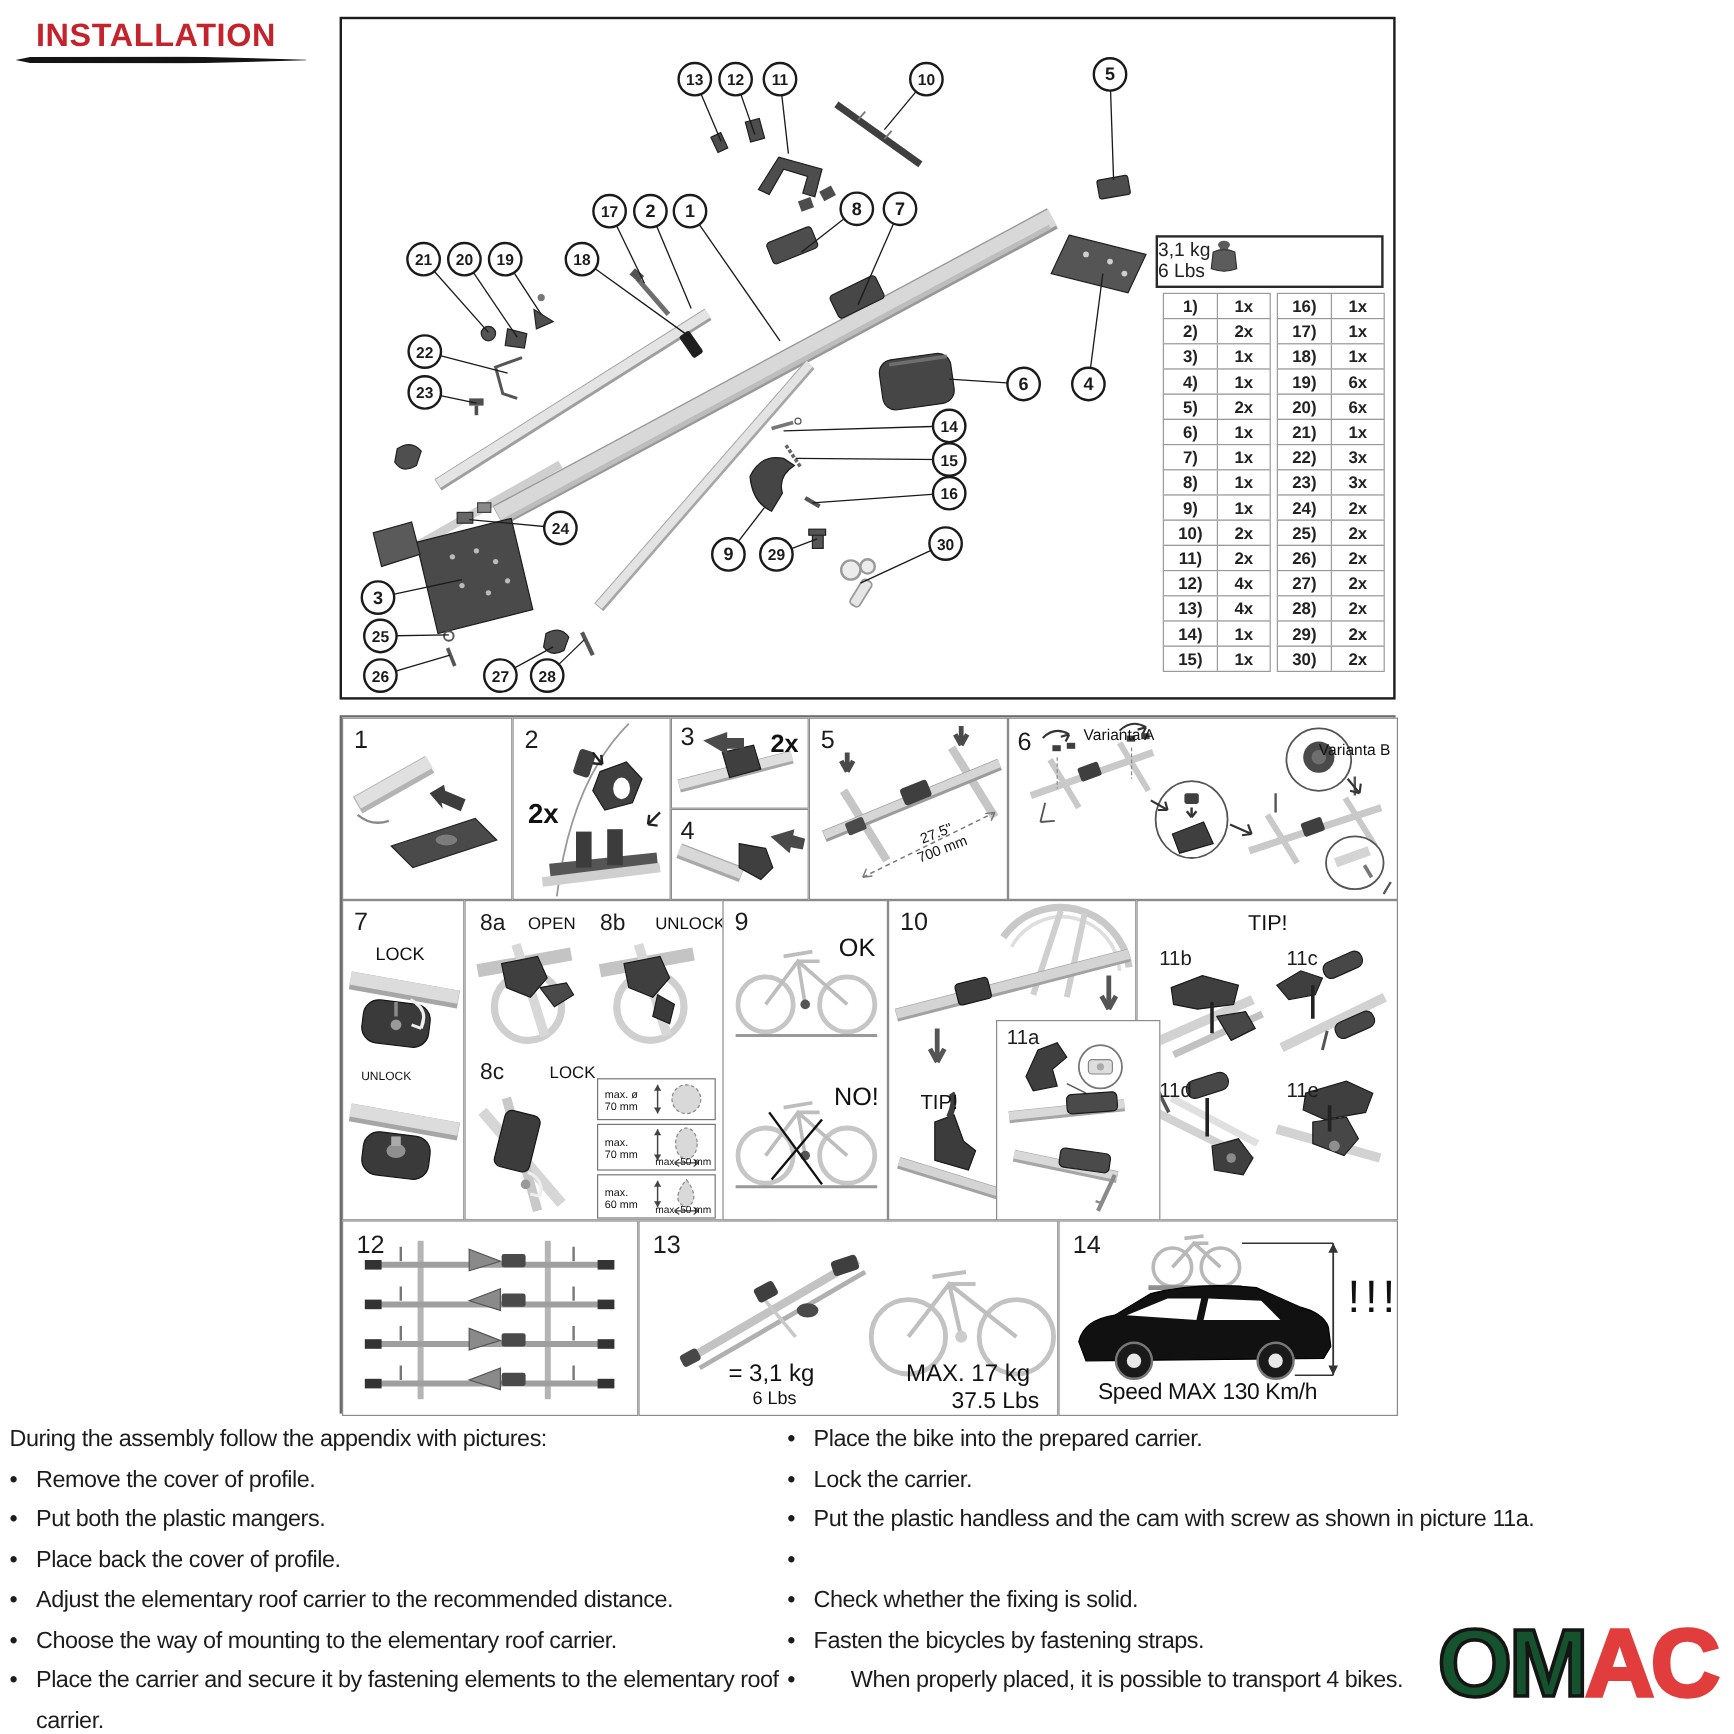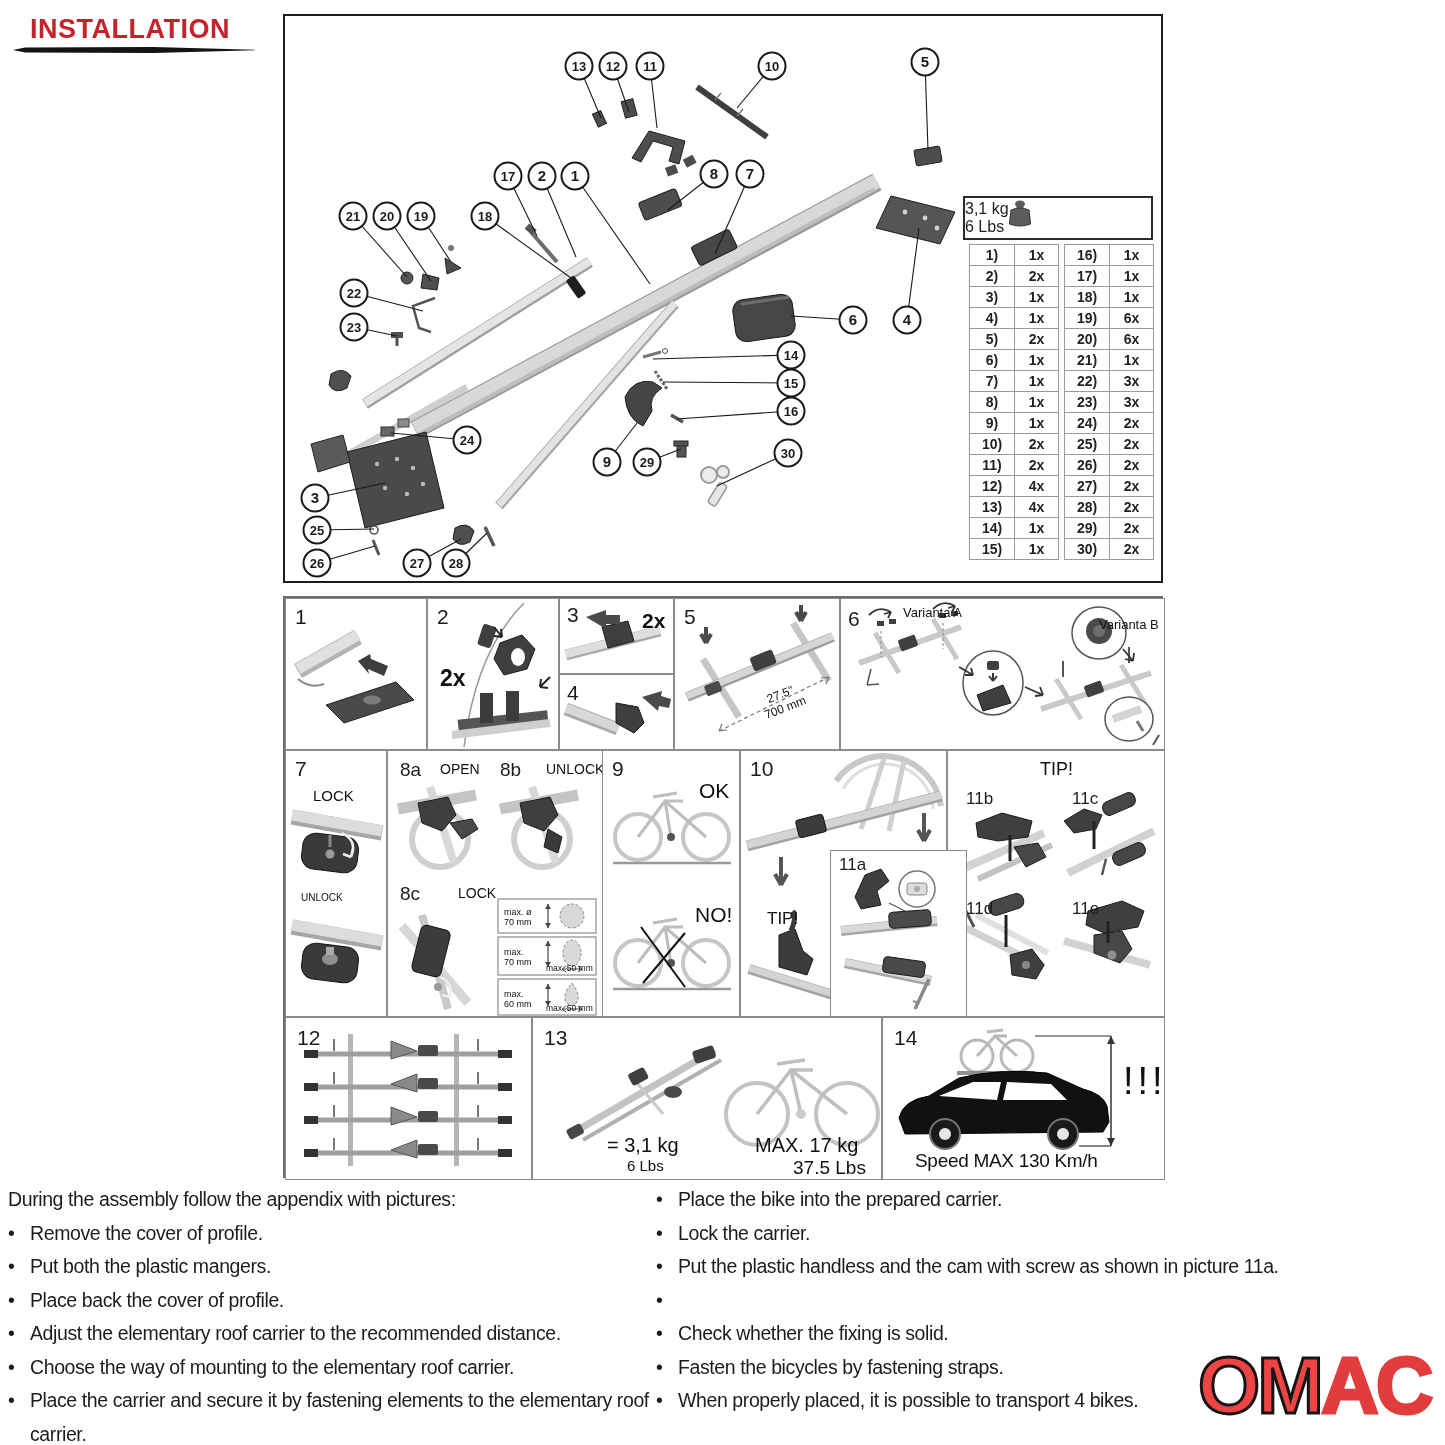--- a/index.html
+++ b/index.html
@@ -43,7 +43,7 @@
   #instr-right{left:656px;width:645px;}
   .bullet{display:flex;}
   .bullet .dot{width:22px;flex:none;}
-  #instr-right .bullet:last-child .txt{max-width:470px;}
+  #instr-right .bullet:last-child .txt{max-width:470px;margin-left:31px;}
   
   .brand{position:absolute;left:1198px;top:1340px;font-size:80px;font-weight:bold;
          letter-spacing:-3px;-webkit-text-stroke:3px;}

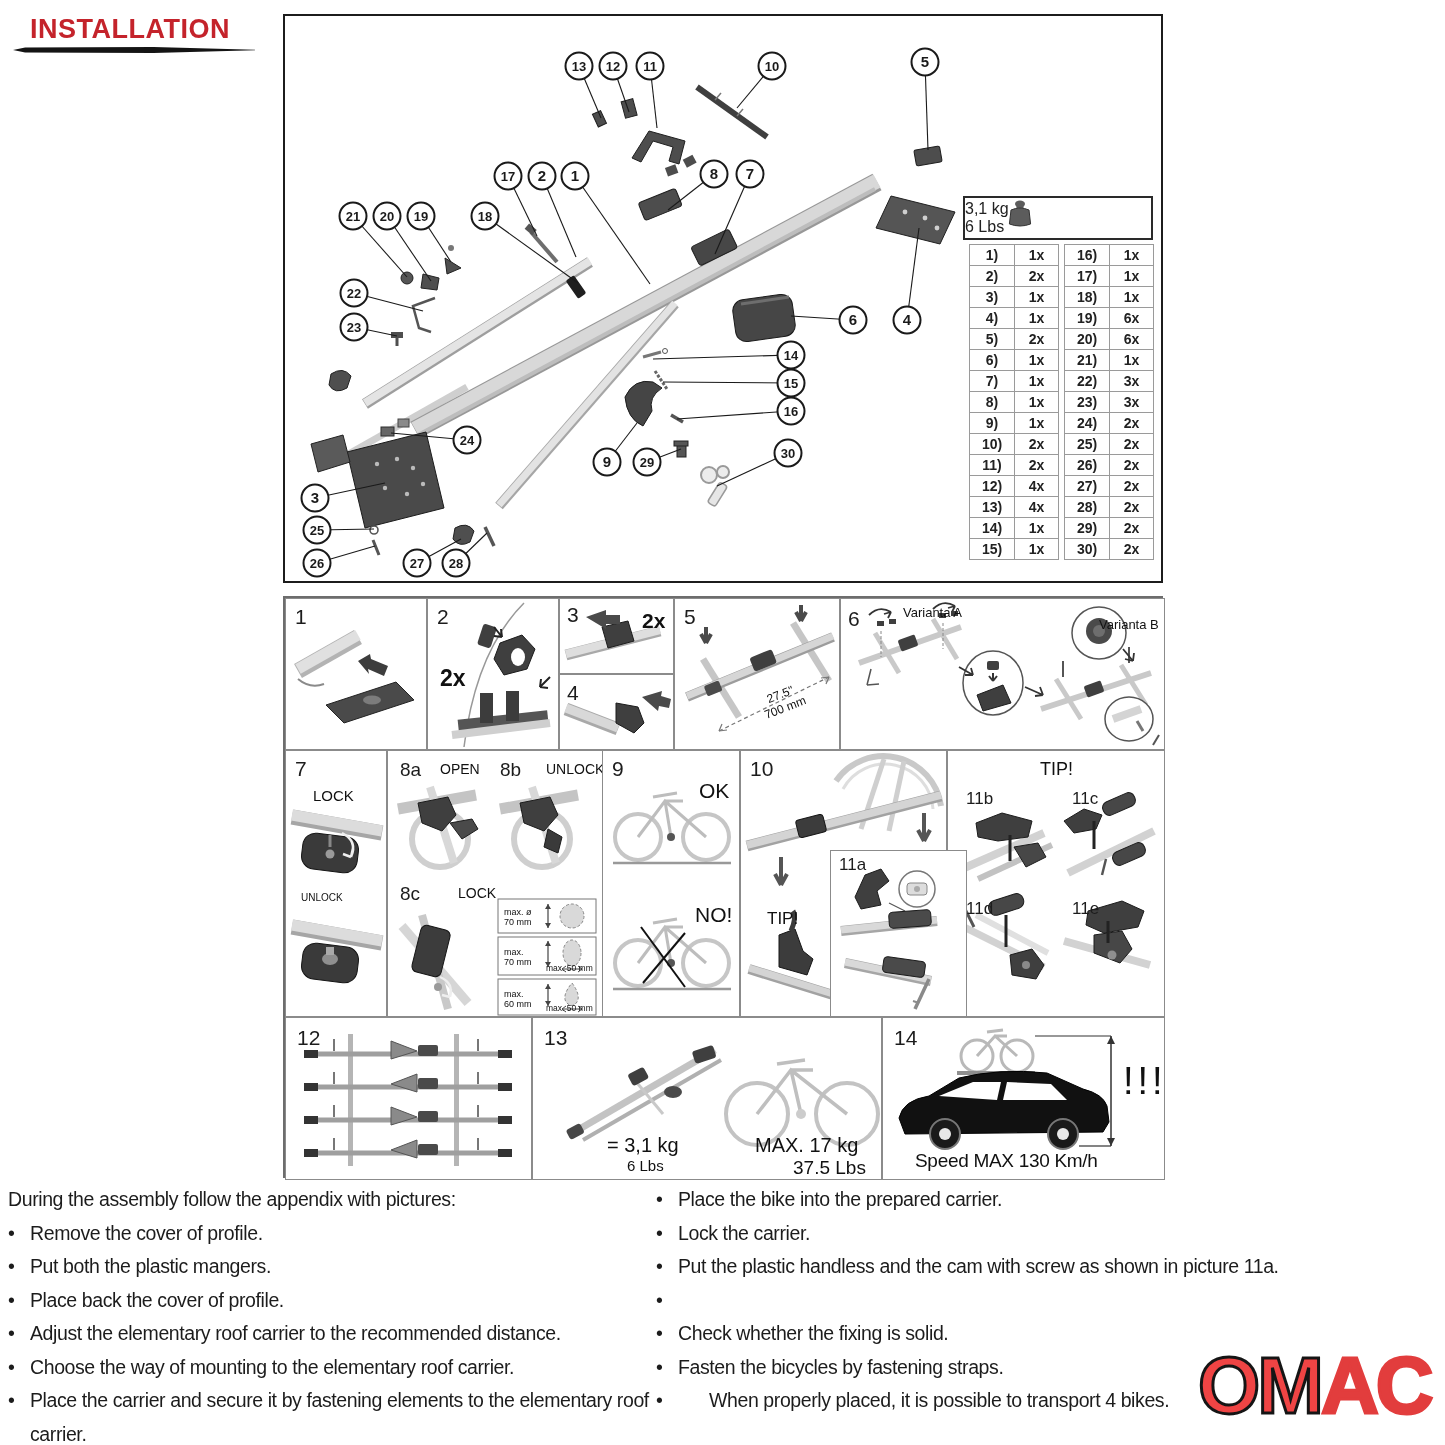--- a/index.html
+++ b/index.html
@@ -47,7 +47,7 @@
   
   .brand{position:absolute;left:1198px;top:1340px;font-size:80px;font-weight:bold;
          letter-spacing:-3px;-webkit-text-stroke:3px;}
-  .b-black{color:#ef4444;-webkit-text-stroke-color:#151515;}
+  .b-black{color:#14532d;-webkit-text-stroke-color:#151515;}
   .b-red{color:#e23d3d;text-align:right;-webkit-text-stroke-color:#e23d3d;}
 </style>
 </head>

